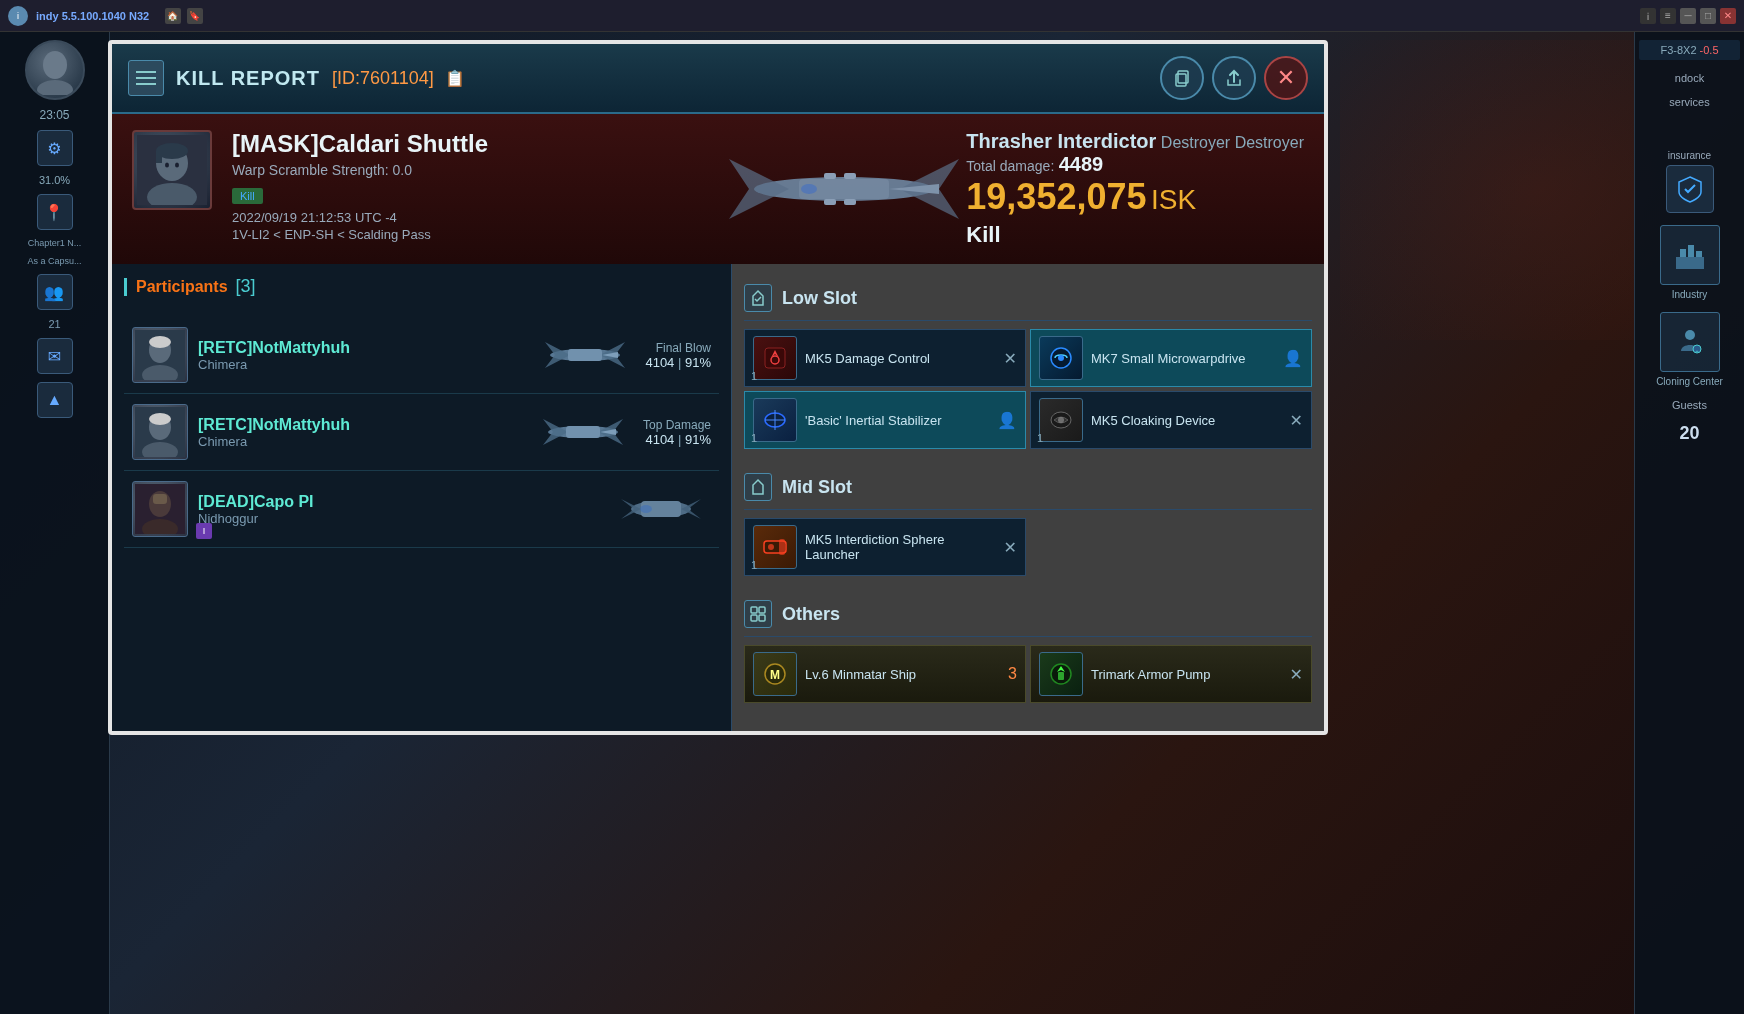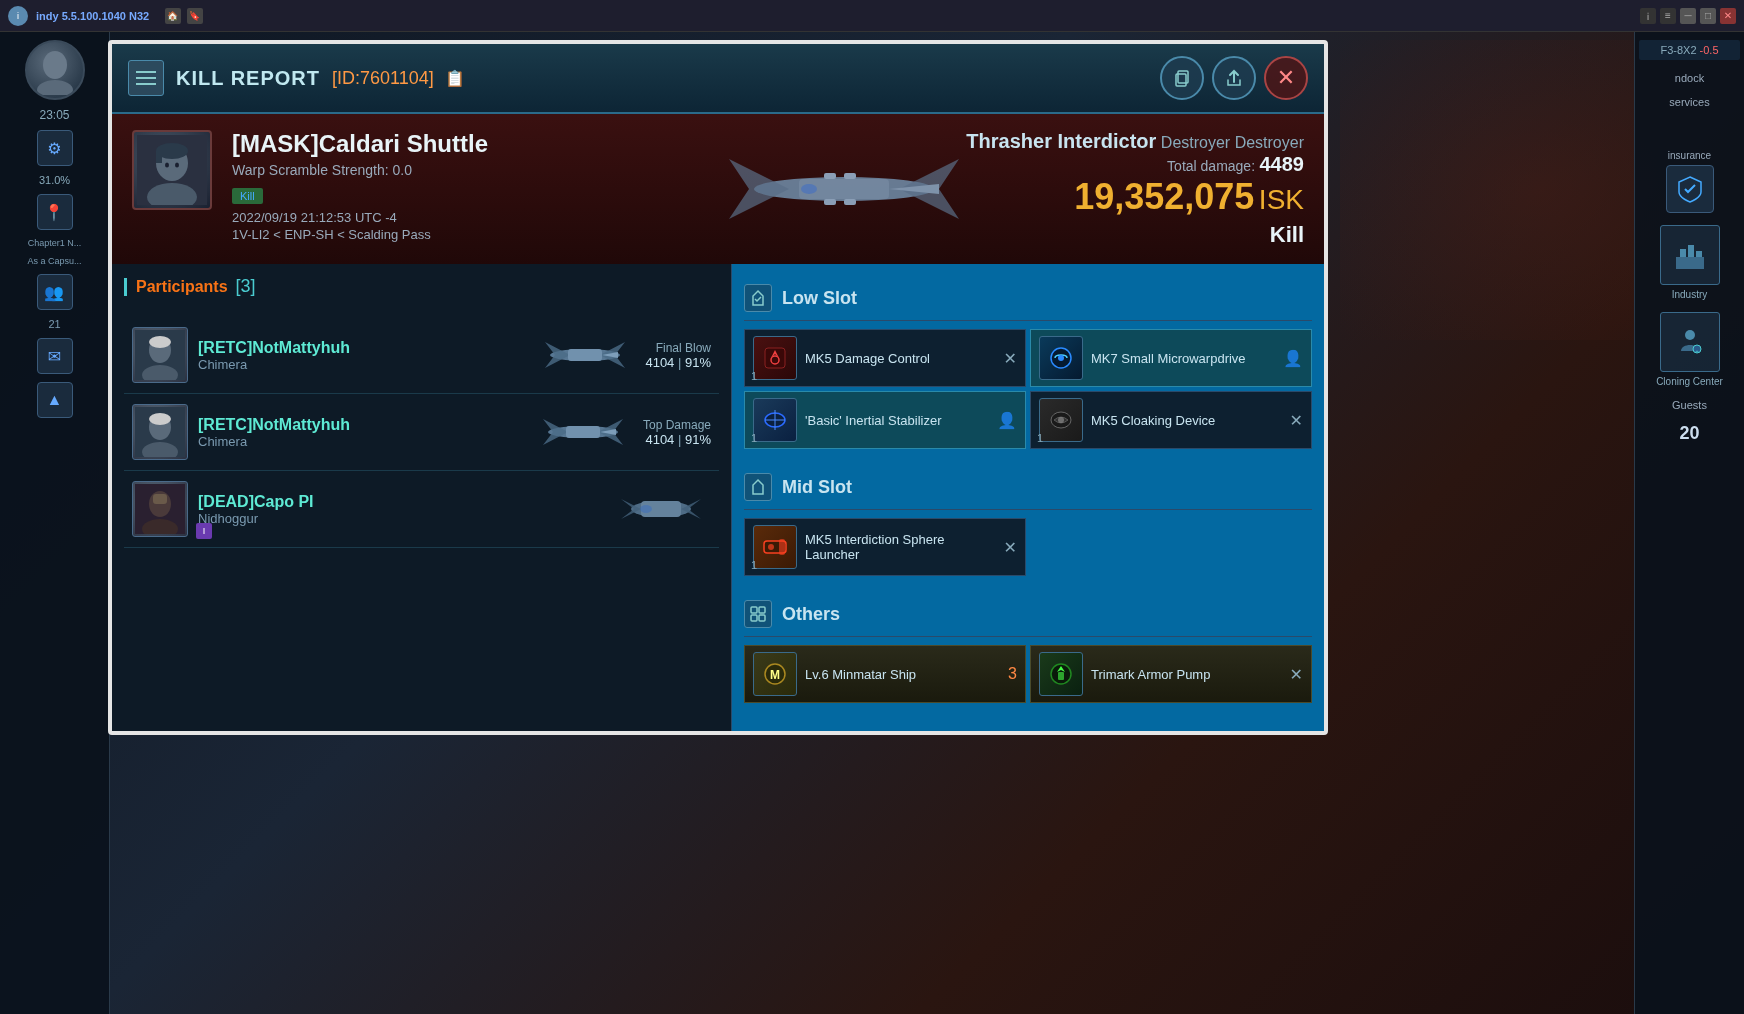--- a/index.html
+++ b/index.html
@@ -254,7 +254,7 @@
     }
     .kill-right {
       margin-left: auto;
-      text-align: right;
+      text-align: left;
       z-index: 2;
     }
     .kill-ship-type {

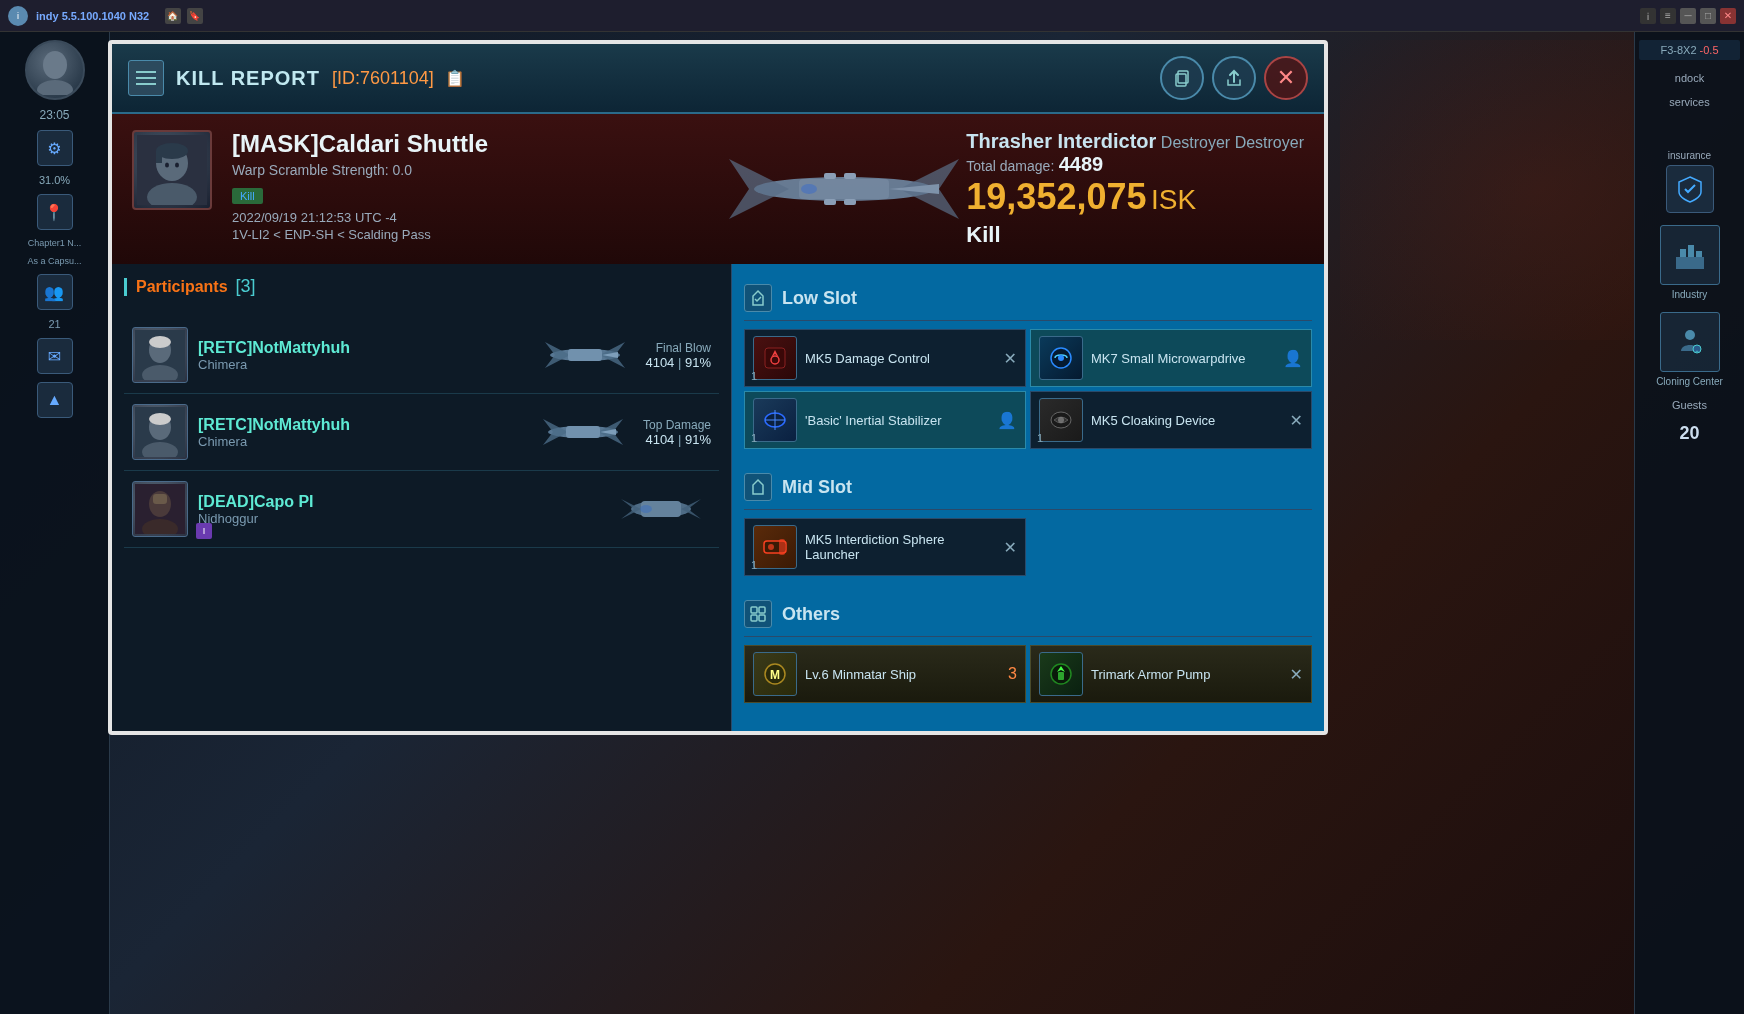--- a/index.html
+++ b/index.html
@@ -374,7 +374,7 @@
     
     .equipment-panel {
       flex: 1;
-      background: #0369a1;
+      background: #404040;
       padding: 12px;
       overflow-y: auto;
     }

